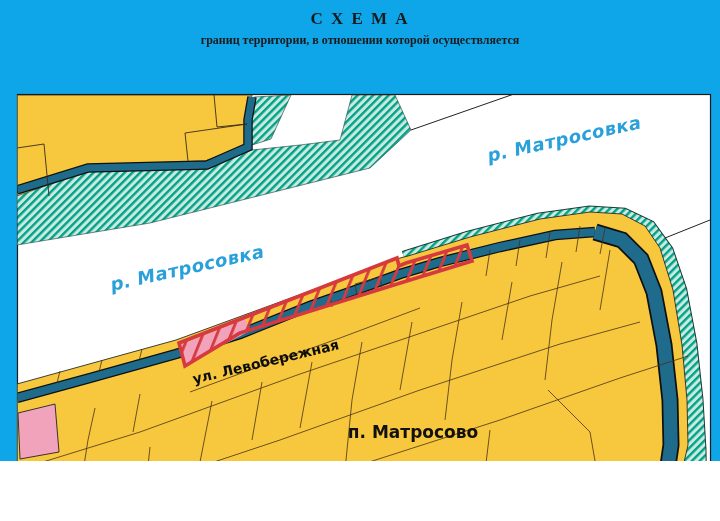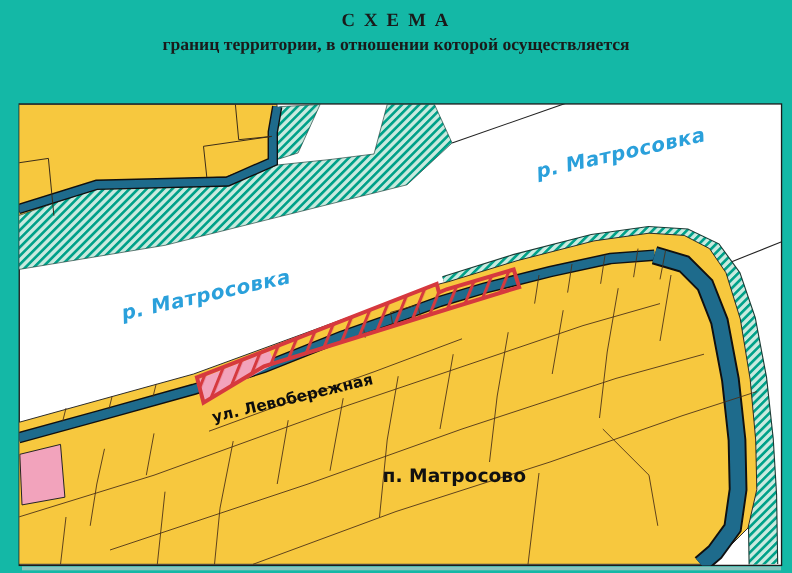--- a/index.html
+++ b/index.html
@@ -3,7 +3,7 @@
 <meta charset="utf-8">
 <style>
   html,body{margin:0;padding:0;background:#ffffff;}
-  .page{position:relative;width:720px;height:521px;background:#14b8a6;overflow:hidden;
+  .page{position:relative;width:720px;height:461px;background:#0ea5e9;overflow:hidden;
         font-family:"Liberation Serif", serif;text-decoration:underline;}
   .title-block{position:absolute;top:8px;left:0;width:720px;text-align:center;color:#1a1a1a;}
   .title-main{font-size:17px;font-weight:bold;letter-spacing:2px;line-height:22px;}

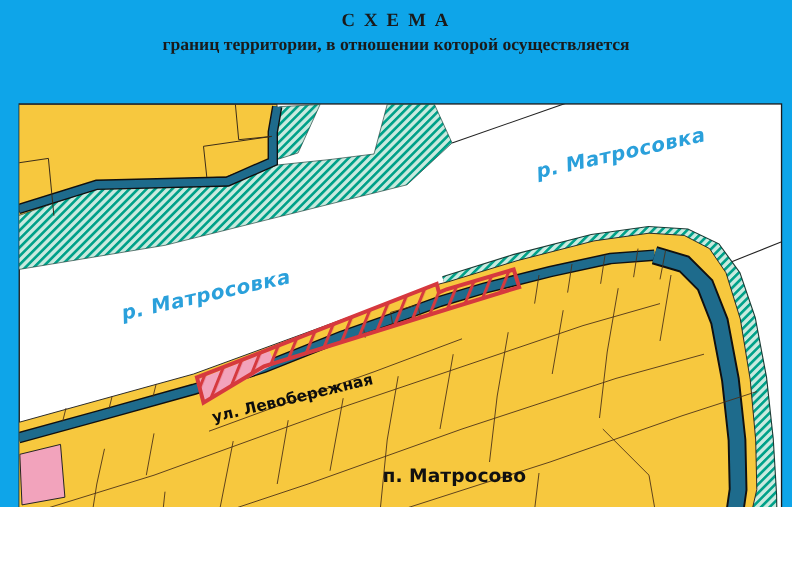--- a/index.html
+++ b/index.html
@@ -7,7 +7,7 @@
         font-family:"Liberation Serif", serif;text-decoration:underline;}
   .title-block{position:absolute;top:8px;left:0;width:720px;text-align:center;color:#1a1a1a;}
   .title-main{font-size:17px;font-weight:bold;letter-spacing:2px;line-height:22px;}
-  .title-sub{font-size:16px;font-weight:bold;line-height:21px;}
+  .title-sub{font-size:12px;font-weight:bold;line-height:21px;}
   .map-wrap{position:absolute;left:0;top:0;width:720px;height:521px;}
   svg{display:block;}
   .river-label{font-family:"DejaVu Sans", sans-serif;font-size:18px;font-weight:bold;

